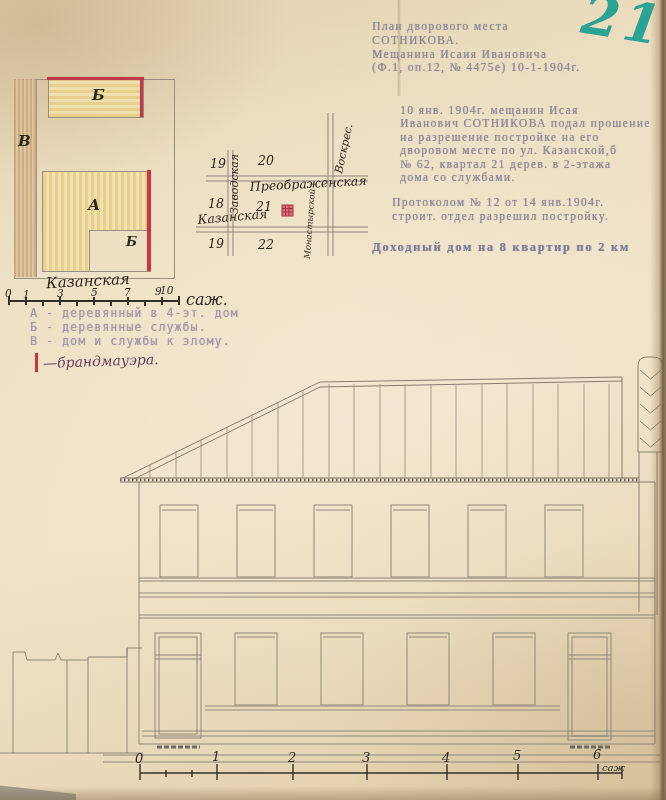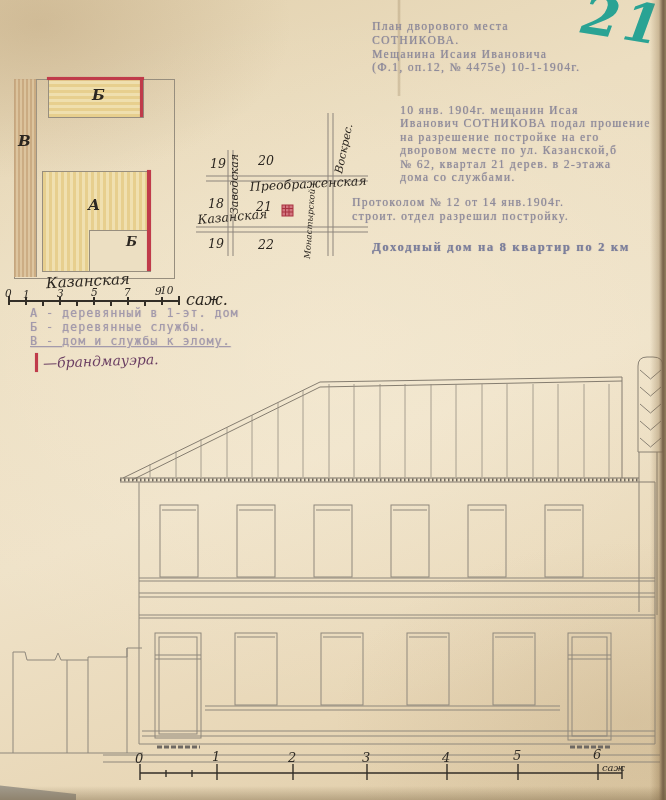--- a/index.html
+++ b/index.html
@@ -151,7 +151,7 @@
     <div>№ 62, квартал 21 дерев. в 2-этажа</div>
     <div>дома со службами.</div>
   </div>
-  <div class="abs typed" style="left:352px;top:196px;">
+  <div class="abs typed" style="left:392px;top:196px;">
     <div>Протоколом № 12 от 14 янв.1904г.</div>
     <div>строит. отдел разрешил постройку.</div>
   </div>

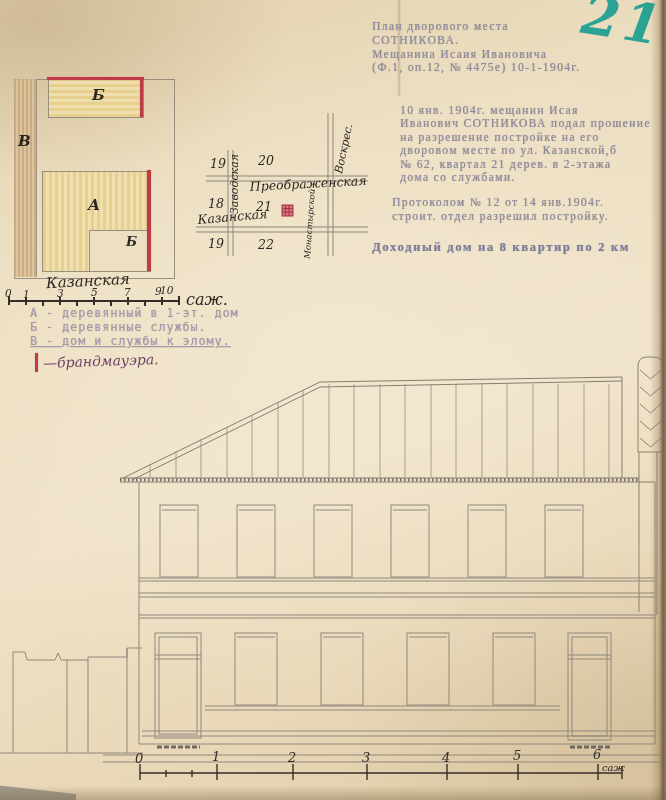--- a/index.html
+++ b/index.html
@@ -95,7 +95,7 @@
   </div>
 
   <div>
-    <div class="abs legend-line" style="left:30px;top:306px;">А - деревянный в 1-эт. дом</div>
+    <div class="abs legend-line" style="left:30px;top:306px;">А - деревянный в 4-эт. дом</div>
     <div class="abs legend-line" style="left:30px;top:320px;">Б - деревянные службы.</div>
     <div class="abs legend-line" style="left:30px;top:334px;text-decoration:underline;">В - дом и службы к элому.</div>
     <div class="abs redline" style="left:35px;top:353px;width:3px;height:19px;"></div>

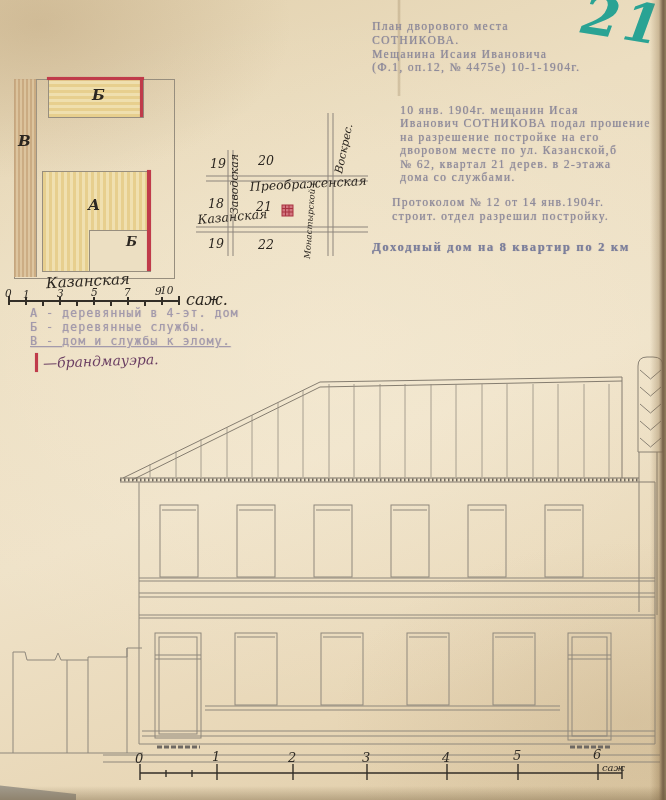--- a/index.html
+++ b/index.html
@@ -97,7 +97,7 @@
   <div>
     <div class="abs legend-line" style="left:30px;top:306px;">А - деревянный в 4-эт. дом</div>
     <div class="abs legend-line" style="left:30px;top:320px;">Б - деревянные службы.</div>
-    <div class="abs legend-line" style="left:30px;top:334px;text-decoration:underline;">В - дом и службы к элому.</div>
+    <div class="abs legend-line" style="left:30px;top:334px;">В - дом и службы к элому.</div>
     <div class="abs redline" style="left:35px;top:353px;width:3px;height:19px;"></div>
     <div class="abs hand purple-hand" style="left:43px;top:353px;transform:rotate(-2deg);">—брандмауэра.</div>
   </div>

